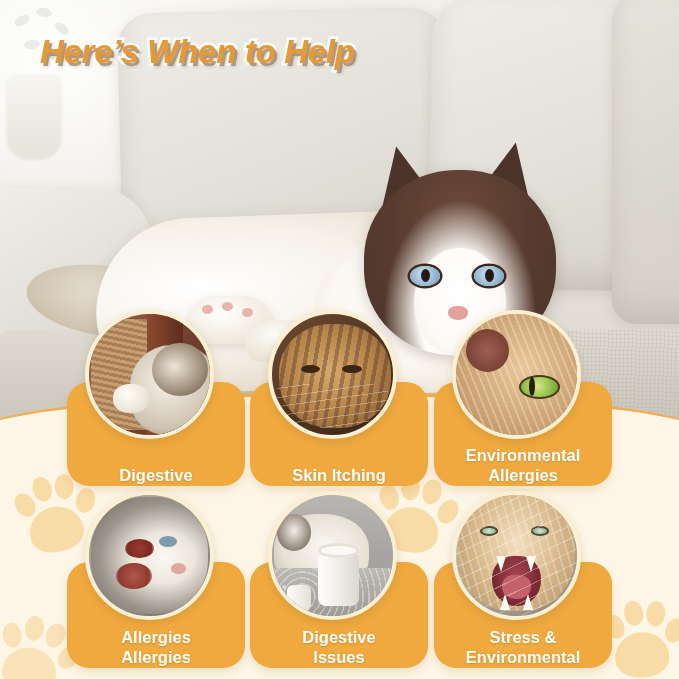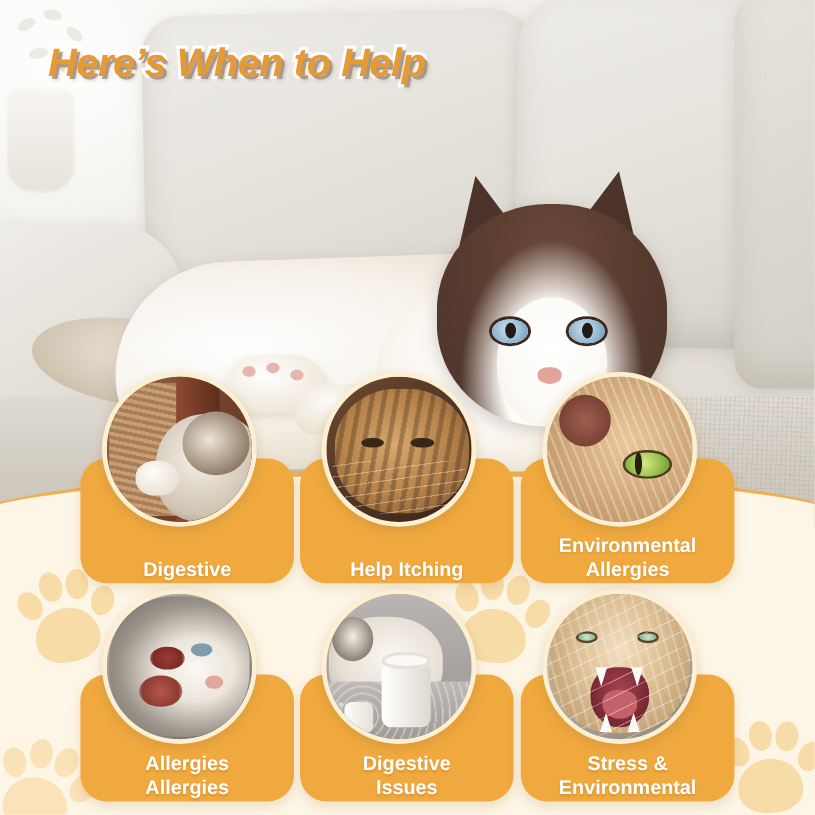--- a/index.html
+++ b/index.html
@@ -454,7 +454,7 @@
     </div>
 
     <div class="card c2">
-      <div class="card-label">Help Itching</div>
+      <div class="card-label">Skin Itching</div>
     </div>
     <div class="circle k2">
       <div class="ph p2-bg"></div>

